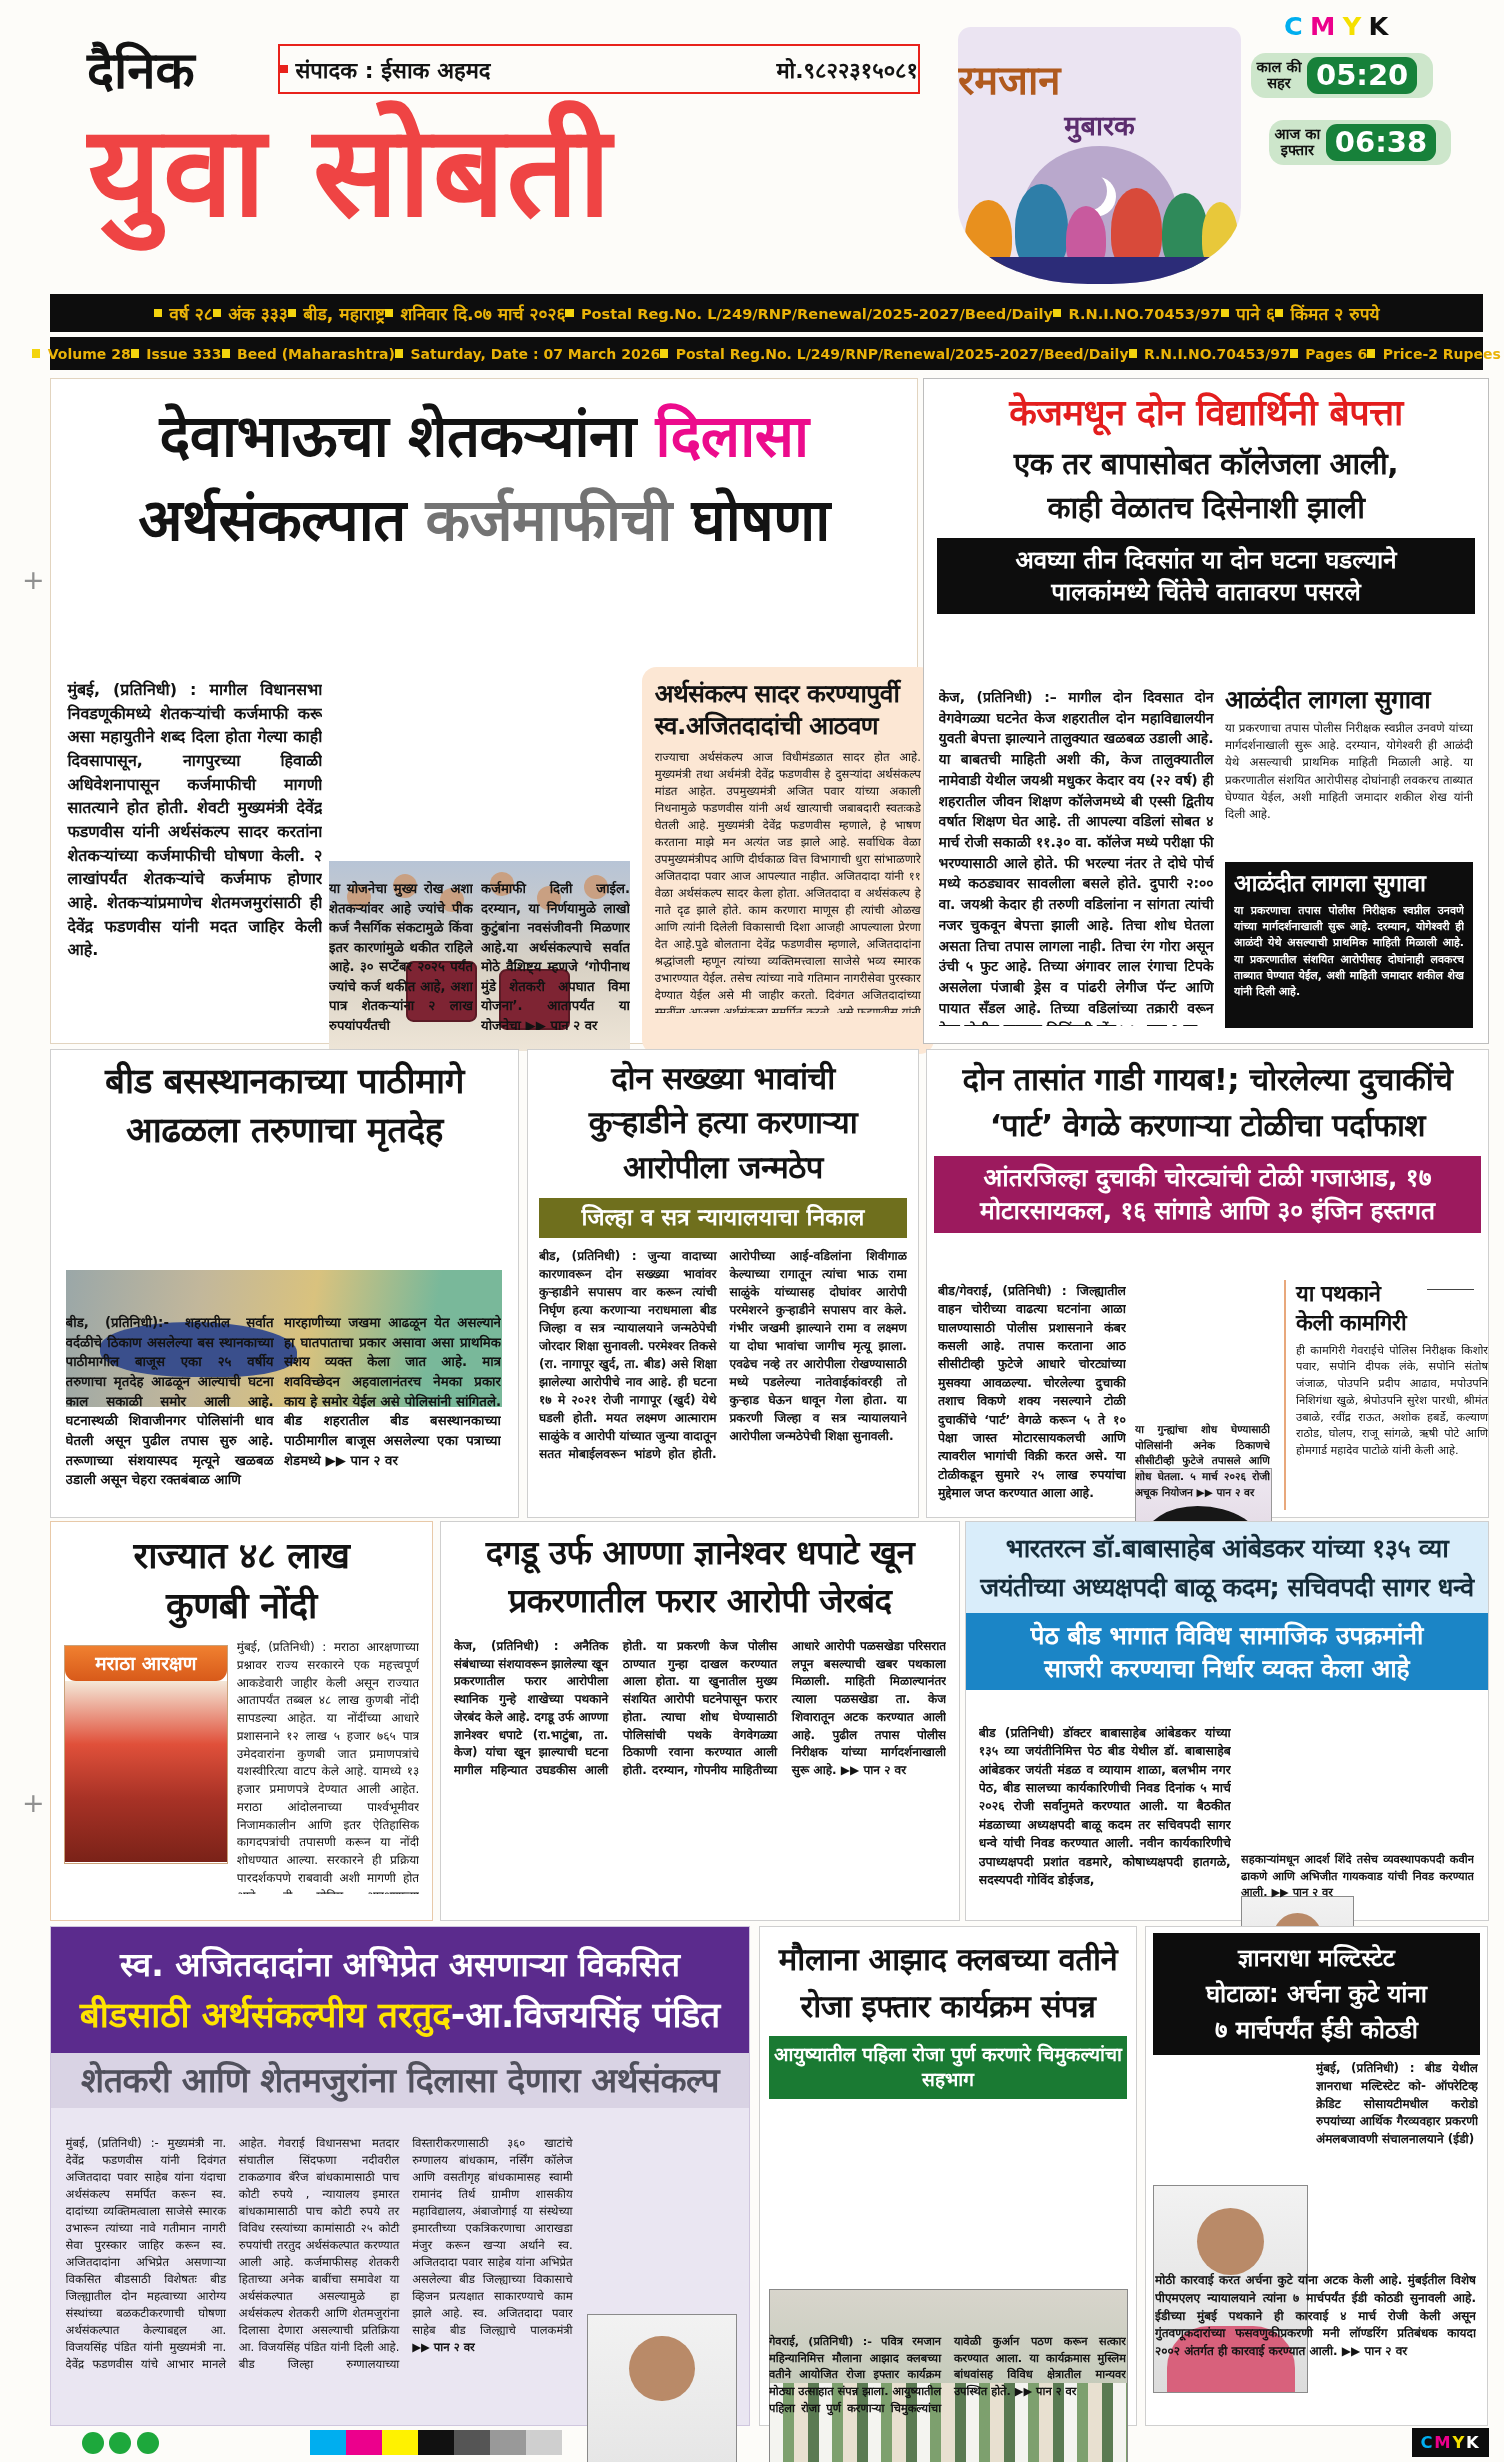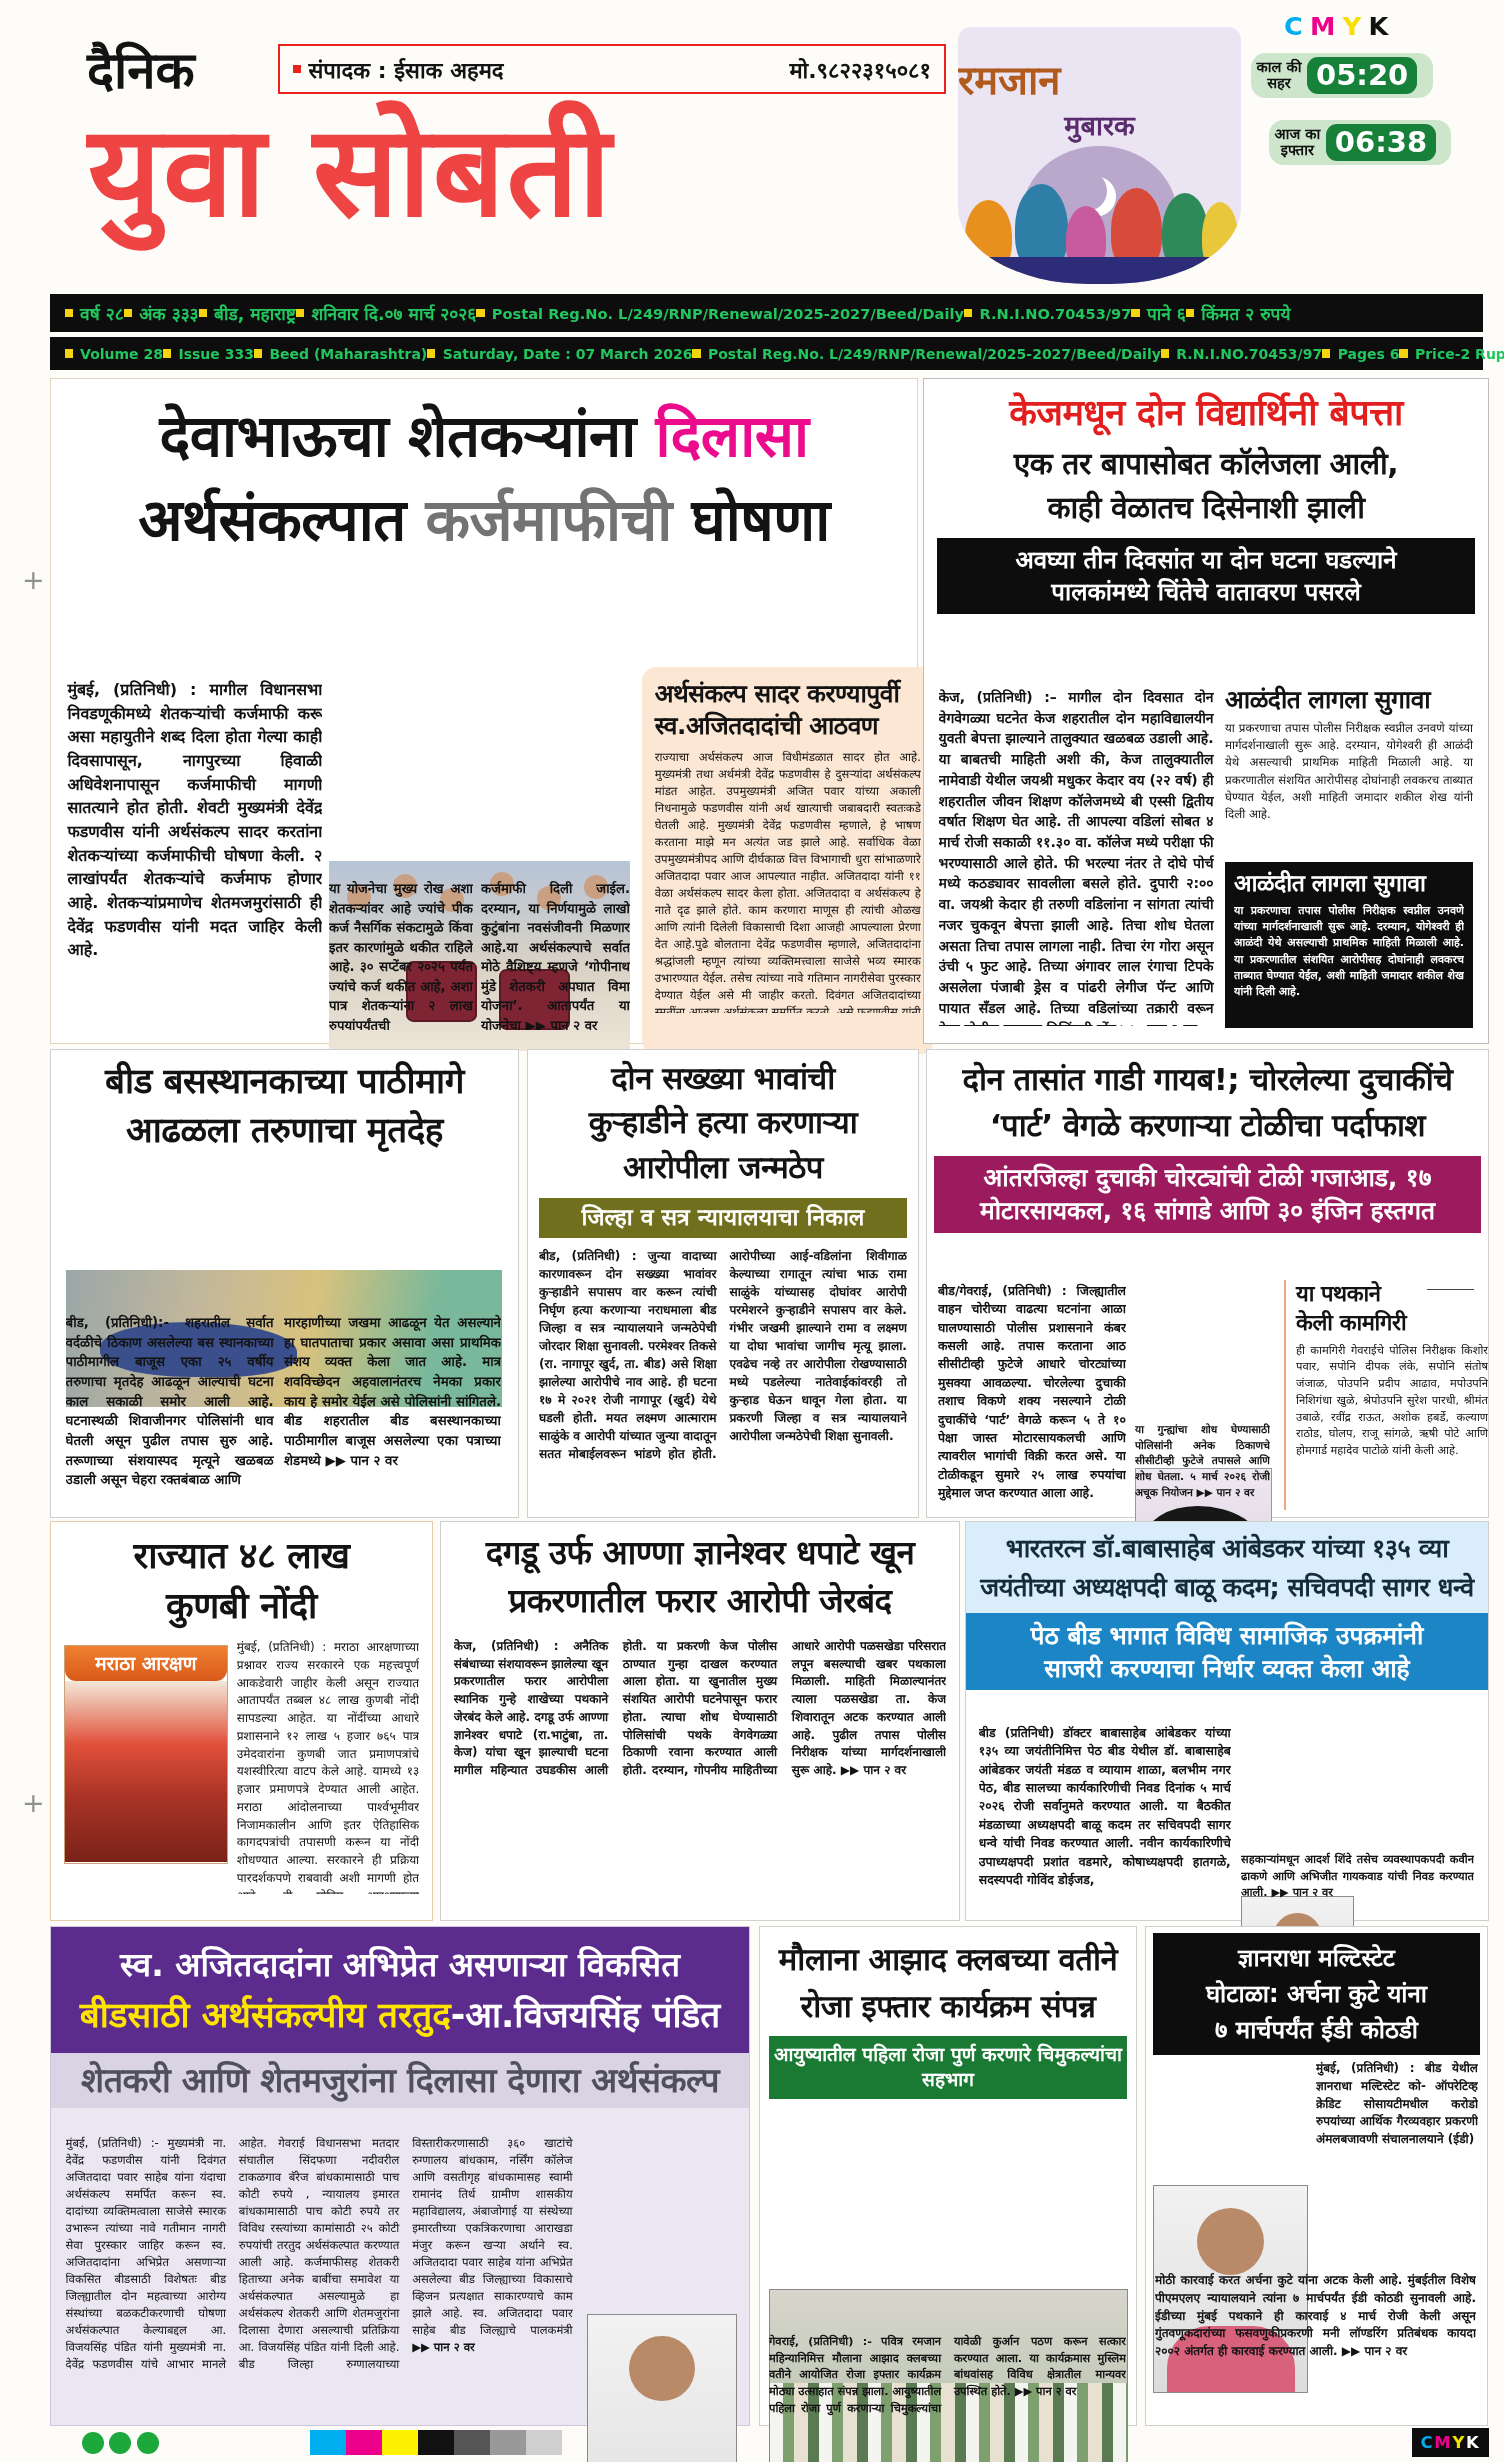--- a/index.html
+++ b/index.html
@@ -47,7 +47,7 @@
 
 <div class="abs" style="left:0;top:0;width:1505px;height:292px">
   <div class="abs" style="left:87px;top:33px;font-size:51px;font-weight:bold">दैनिक</div>
-  <div class="abs" style="left:278px;top:44px;width:638px;height:46px;border:2.7px solid #e8221c;display:flex;align-items:center;justify-content:space-between;padding:0 13px">
+  <div class="abs" style="left:278px;top:44px;width:638px;height:46px;border:2.7px solid #e8221c;display:flex;align-items:center;justify-content:space-between;padding:0 0">
     <span style="display:flex;align-items:center;font-size:22px">
         <span class="sq" style="background:#e8221c"></span>
       <span style="font-weight:bold">संपादक : ईसाक अहमद</span>

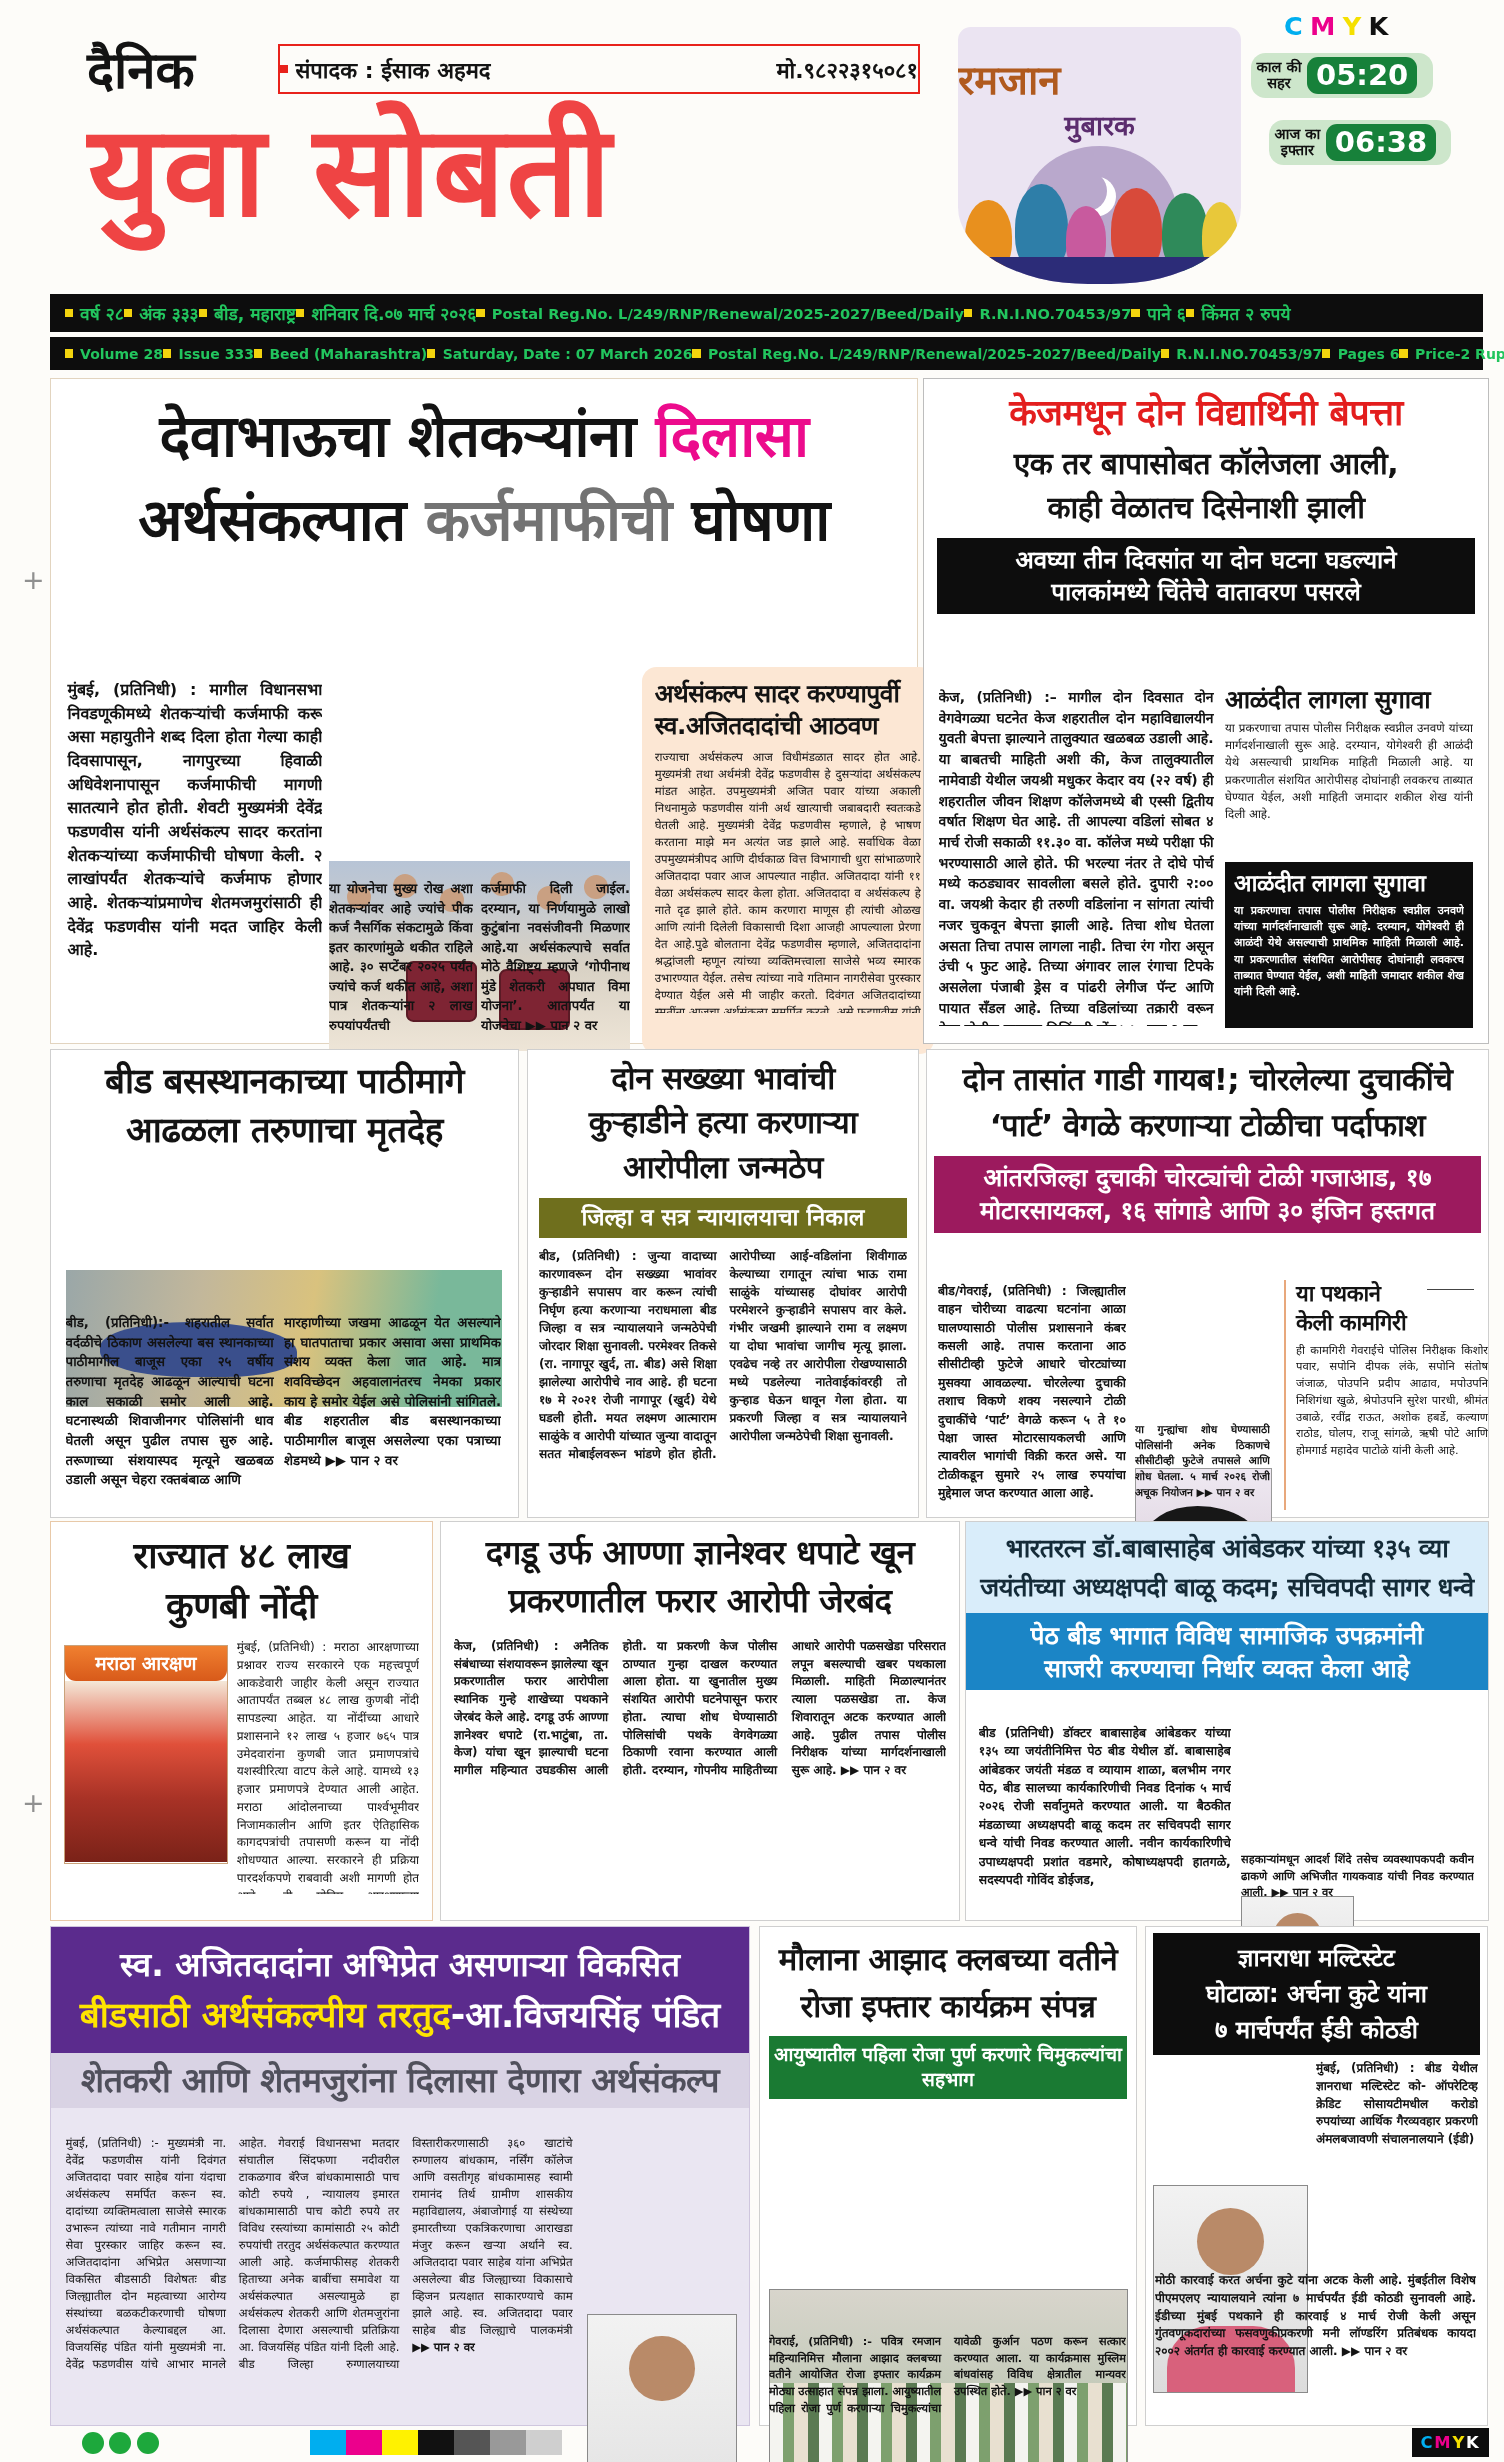--- a/index.html
+++ b/index.html
@@ -12,7 +12,7 @@
   .more{font-weight:bold;white-space:nowrap}
   .story{border:0.9px solid #d8cbb8;background:#fff}
   .sq{display:inline-block;width:8.2px;height:8.2px;background:#f3d40e;margin-right:7.3px;flex:none}
-  .ibar{background:#0d0d0d;color:#22c55e;display:flex;align-items:center;justify-content:flex-start;padding:0 14.6px}
+  .ibar{background:#0d0d0d;color:#eab308;display:flex;align-items:center;justify-content:center;padding:0 14.6px}
   .ibar .it{display:flex;align-items:center;white-space:nowrap}
   .pill{display:flex;align-items:center;background:#cde6cb;border-radius:14.6px;padding:3.6px 5.5px;gap:5.5px}
   .pill .lbl{font-weight:bold;font-size:14.6px;line-height:1.1;text-align:center;color:#111}

